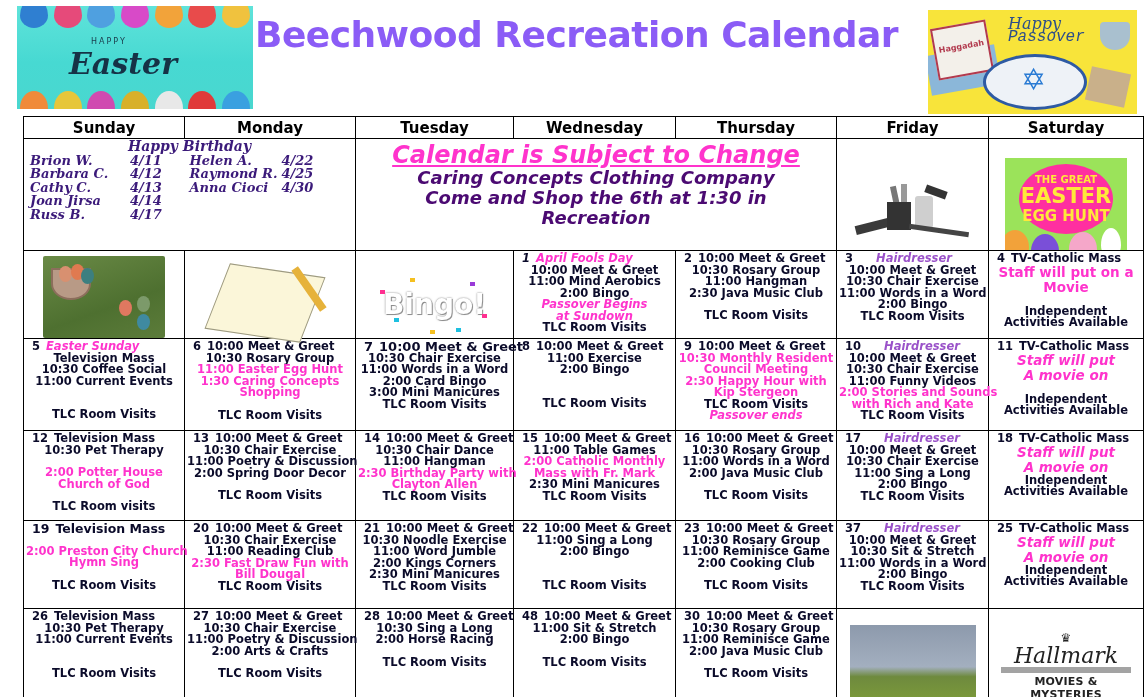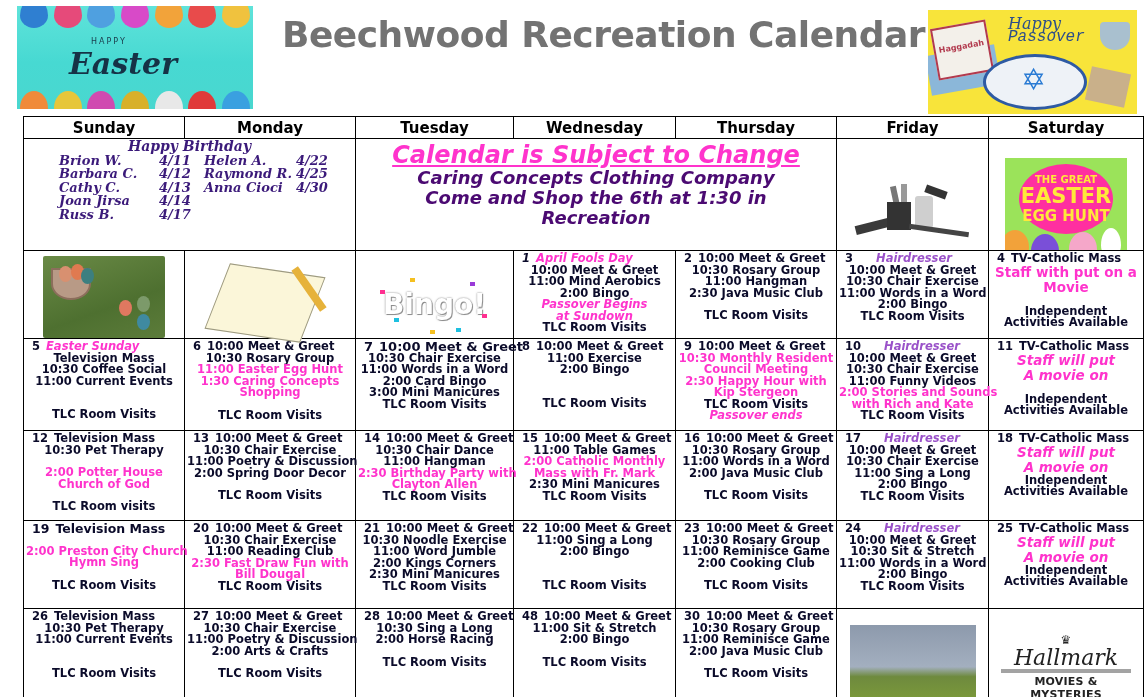--- a/index.html
+++ b/index.html
@@ -16,7 +16,7 @@
   .img-easter .happy { position: absolute; left: 74px; top: 31px; font-size: 8px; letter-spacing: 2px; color: #1a3a4a; }
   .img-easter .script { position: absolute; left: 52px; top: 40px; font-family: "DejaVu Serif", serif; font-style: italic; font-weight: bold; font-size: 30px; color: #163246; }
 
-  .title { position: absolute; left: 255px; top: 14px; width: 670px; text-align: right; color: #737373;
+  .title { position: absolute; left: 255px; top: 14px; width: 670px; text-align: left; color: #8b5cf6;
     font-family: "DejaVu Sans", sans-serif; font-weight: bold; font-size: 36px; line-height: 42px; letter-spacing: -0.5px; }
 
   .img-passover { position: absolute; left: 928px; top: 10px; width: 209px; height: 104px; background: #f8e43a; overflow: hidden; }

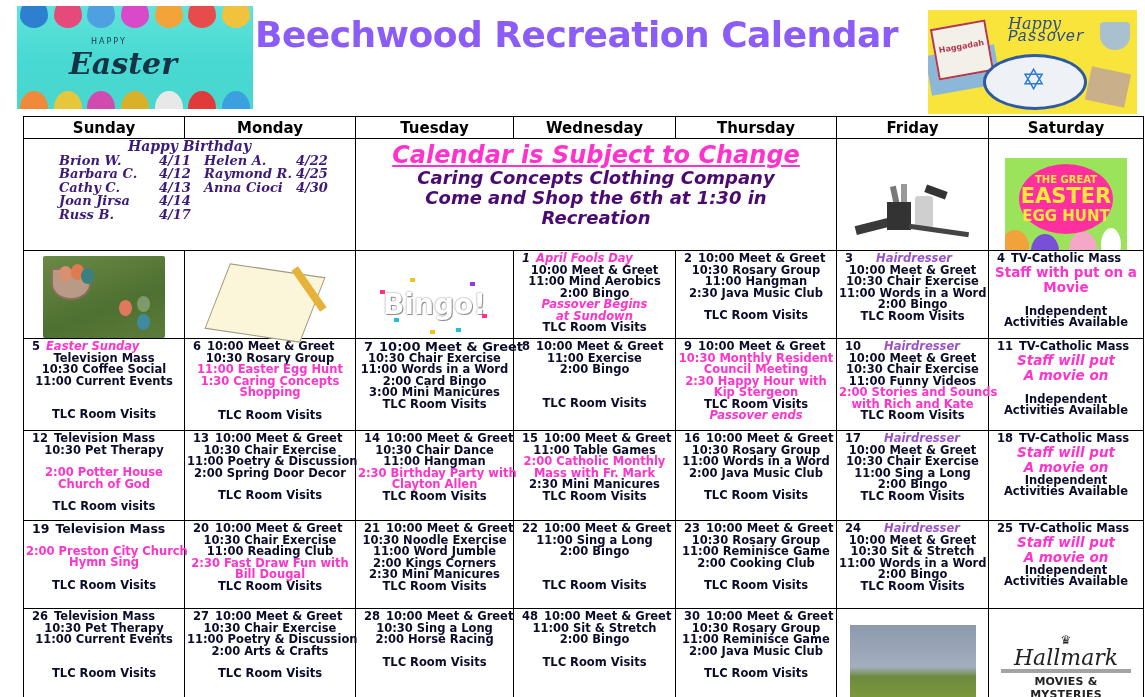--- a/index.html
+++ b/index.html
@@ -36,7 +36,7 @@
 
   .bday { position: relative; padding: 1px 6px; font-family: "DejaVu Serif", serif; font-style: italic; font-weight: bold; color: #3b1a7a; font-size: 13px; line-height: 13.5px; }
   .bday .bday-title { text-align: center; font-size: 14px; color: #3b1a7a; }
-  .bday .cols { display: flex; margin-left: 29px; }
+  .bday .cols { display: flex; }
   .bday .col { width: 50%; }
   .bday .row { display: flex; }
   .bday .name { width: 100px; }

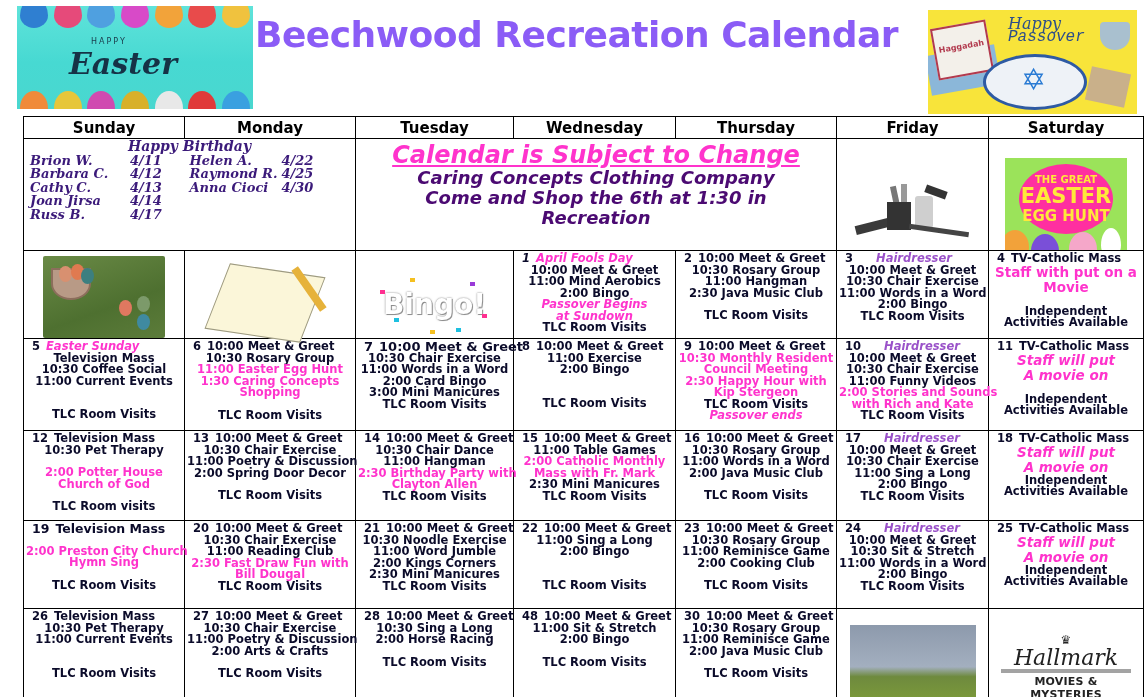--- a/index.html
+++ b/index.html
@@ -296,7 +296,7 @@
     <td>
       <div class="day">
         <span class="l left"><span class="num">4</span><span>TV-Catholic Mass</span></span>
-        <span class="l pink big">Staff with put on a</span>
+        <span class="l pink big">Staff will put on a</span>
         <span class="l pink big">Movie</span>
         <span class="gap"></span>
         <span class="l">Independent</span>

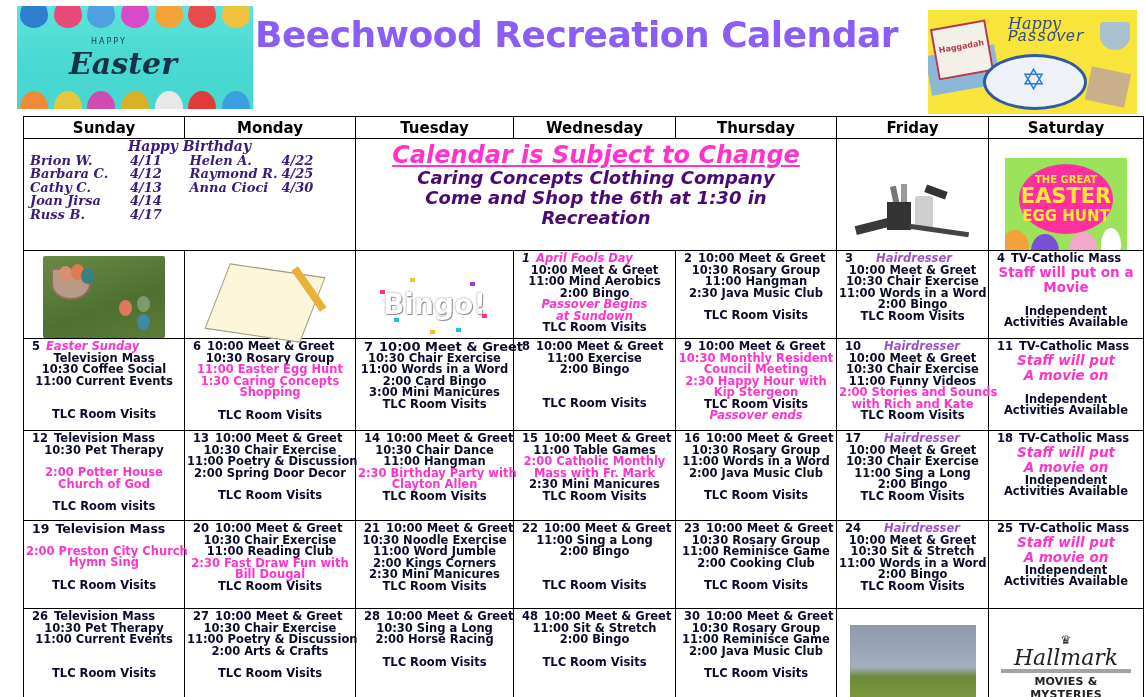--- a/index.html
+++ b/index.html
@@ -508,7 +508,7 @@
     </td>
     <td>
       <div class="day">
-        <span class="l left"><span class="num">24</span><span class="purple-i">Hairdresser</span></span>
+        <span class="l left"><span class="num">37</span><span class="purple-i">Hairdresser</span></span>
         <span class="l">10:00 Meet &amp; Greet</span>
         <span class="l">10:30 Sit &amp; Stretch</span>
         <span class="l">11:00 Words in a Word</span>

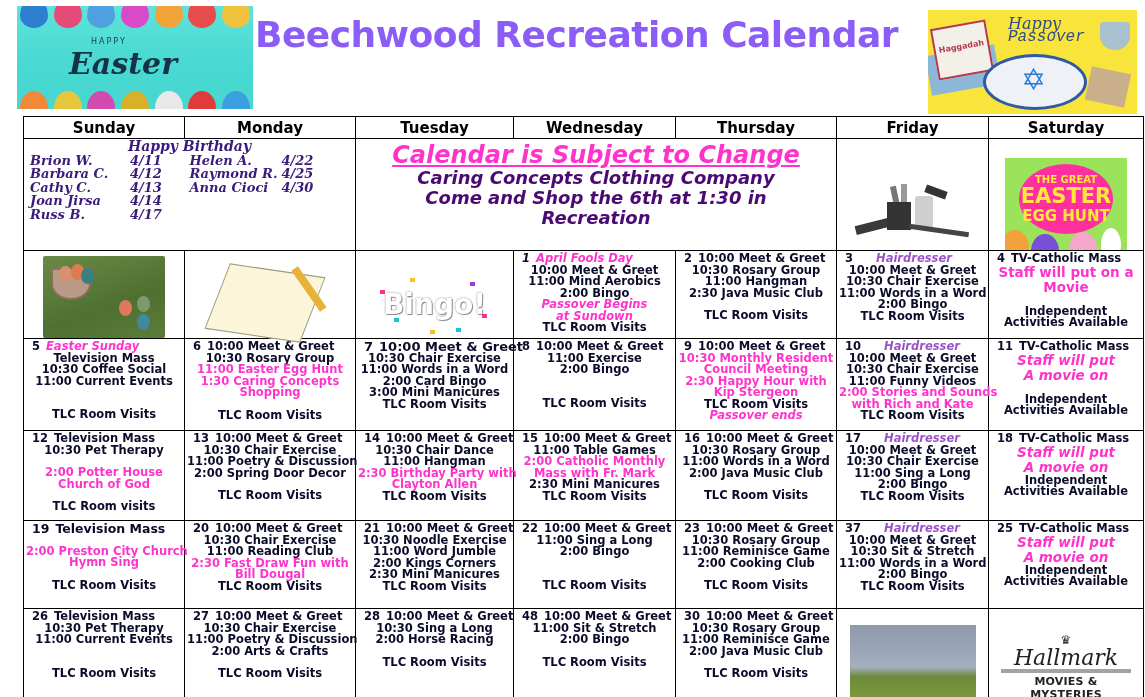--- a/index.html
+++ b/index.html
@@ -76,7 +76,7 @@
   .p-rainbow .arc { position: absolute; left: -30px; top: -58px; width: 210px; height: 150px; border-radius: 50%; border: 7px solid transparent; border-top-color: rgba(230,120,120,.75); border-right-color: rgba(150,210,140,.6); }
   .p-hallmark { text-align: center; width: 130px; }
   .p-hallmark .crown { font-size: 12px; color: #222; }
-  .p-hallmark .h1 { font-family: "DejaVu Serif", serif; font-style: italic; font-size: 22px; color: #222; line-height: 22px; border-bottom: 4px solid #a3a3a3; }
+  .p-hallmark .h1 { font-family: "DejaVu Serif", serif; font-style: italic; font-size: 22px; color: #222; line-height: 22px; border-bottom: 6px solid #a3a3a3; }
   .p-hallmark .h2 { font-family: "DejaVu Sans", sans-serif; font-weight: bold; font-size: 11px; color: #222; letter-spacing: 0.2px; margin-top: 2px; }
 </style>
 </head>

